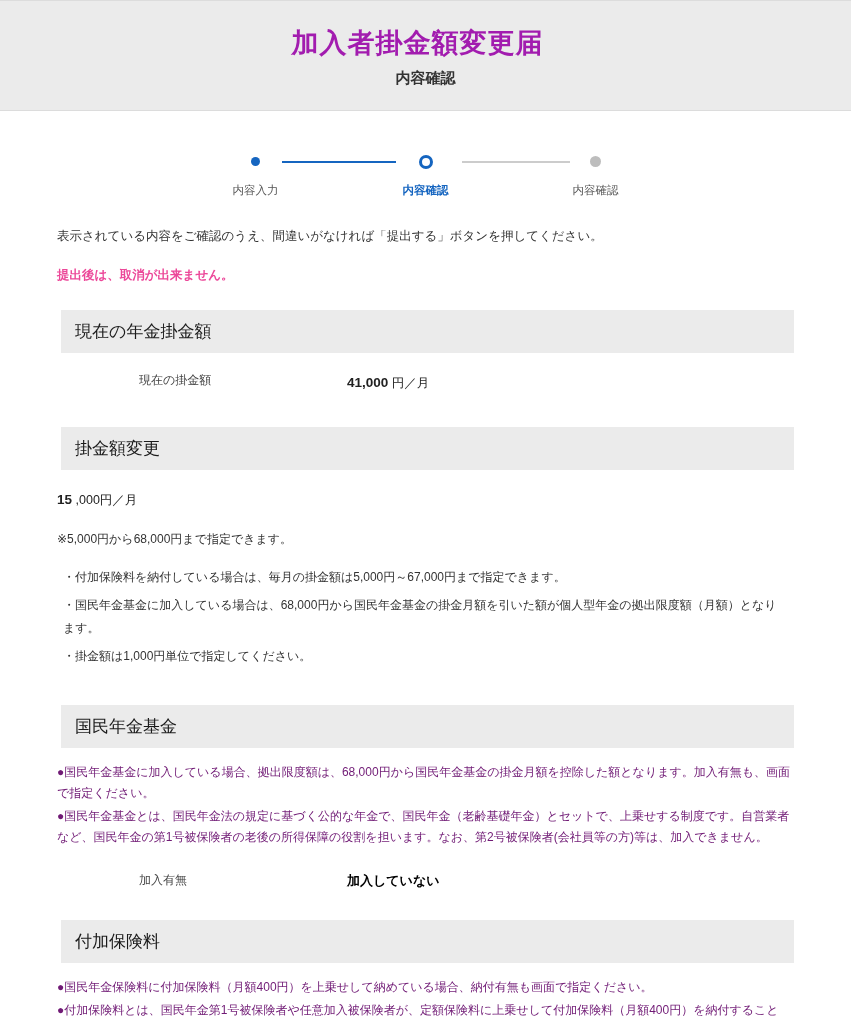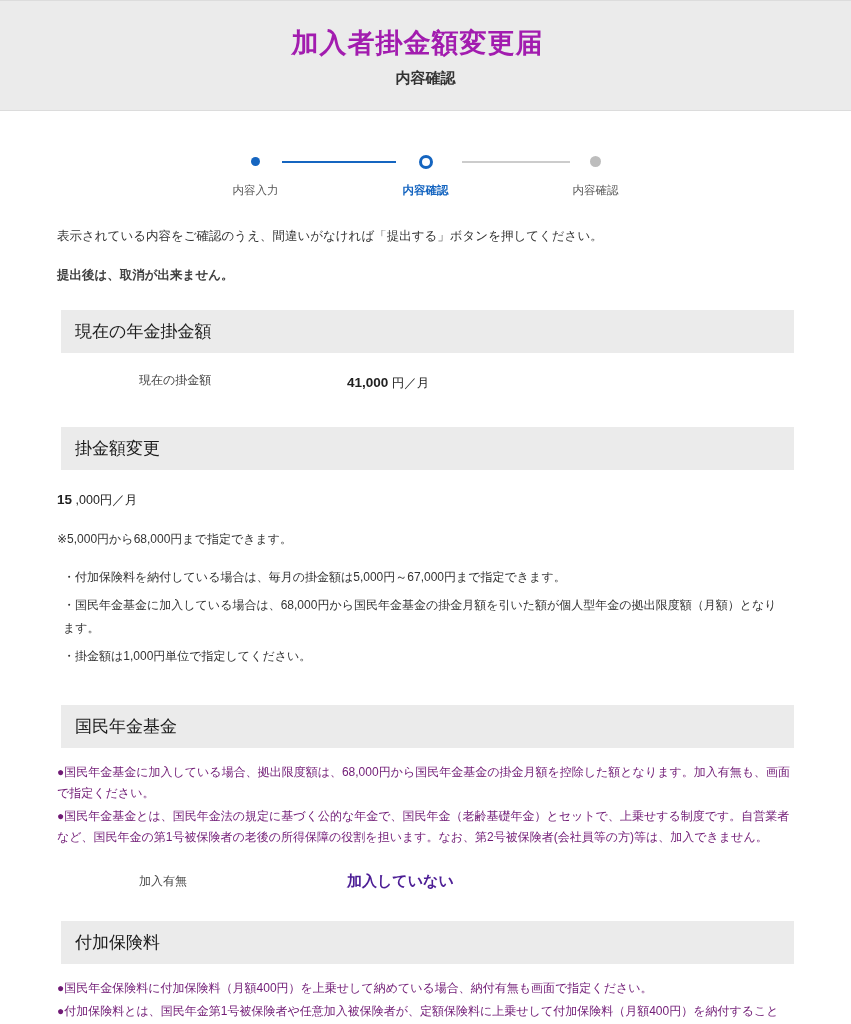--- a/index.html
+++ b/index.html
@@ -117,7 +117,7 @@
   .warn {
     font-size: 12.5px;
     font-weight: bold;
-    color: #404040;
+    color: #ec4899;
     margin: 20px 0 0 0;
   }
   

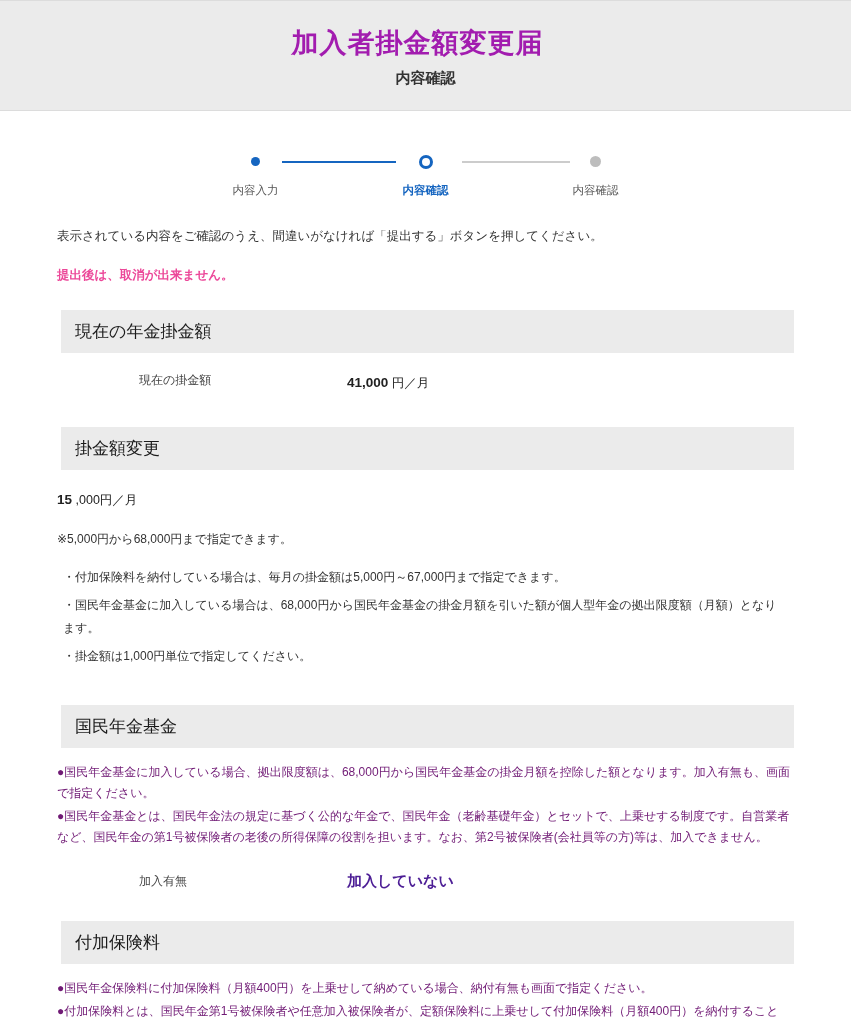--- a/index.html
+++ b/index.html
@@ -185,9 +185,9 @@
   }
   .answer-value {
     flex: 1;
-    font-size: 15px;
-    font-weight: bold;
-    color: #4c1d95;
+    font-size: 13px;
+    font-weight: bold;
+    color: #000000;
   }
 </style>
 </head>

